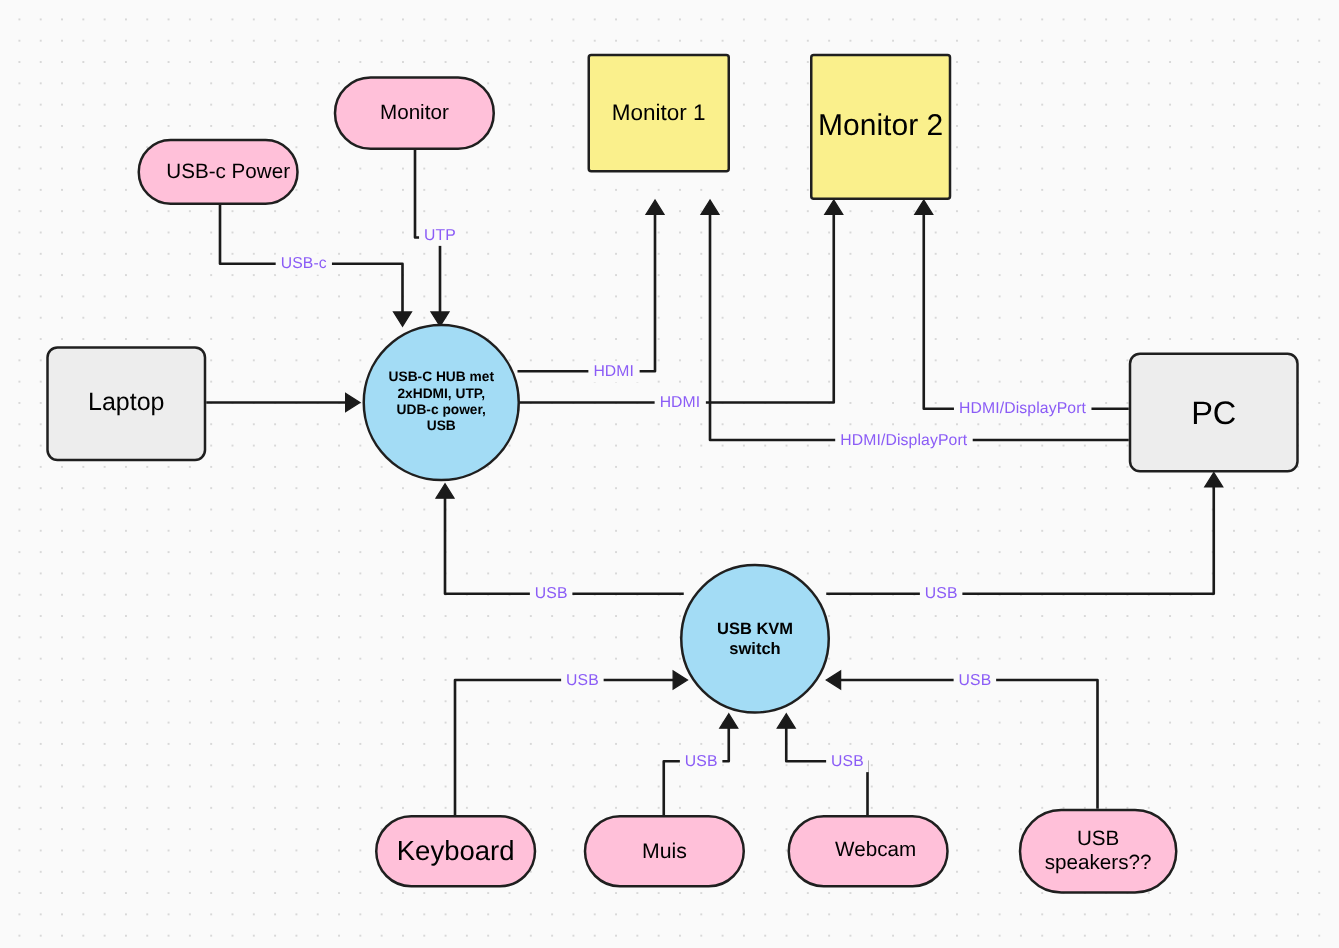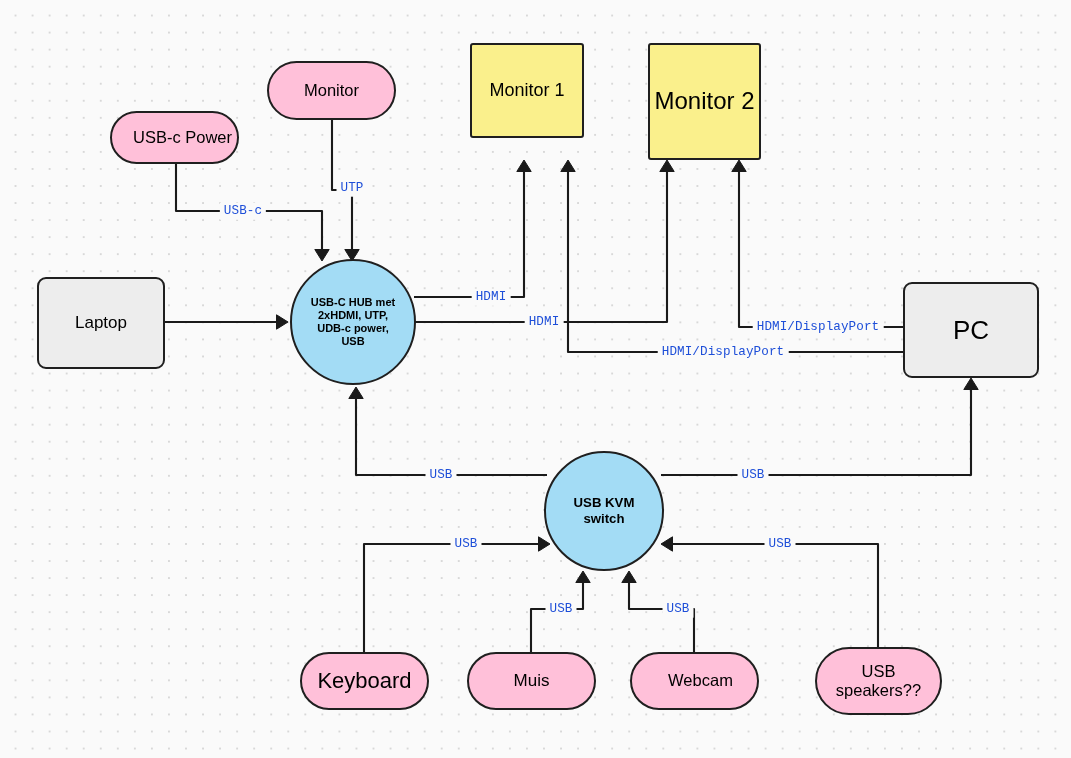--- a/index.html
+++ b/index.html
@@ -60,9 +60,9 @@
   .wire-label {
     position: absolute;
     background: #fafafa;
-    color: #1d4ed8;
+    color: #8b5cf6;
     font-size: 12.6px;
-    font-family: Liberation Mono, monospace;
+    font-family: Liberation Sans, sans-serif;
     line-height: 1;
     padding: 2px 4px;
     white-space: nowrap;

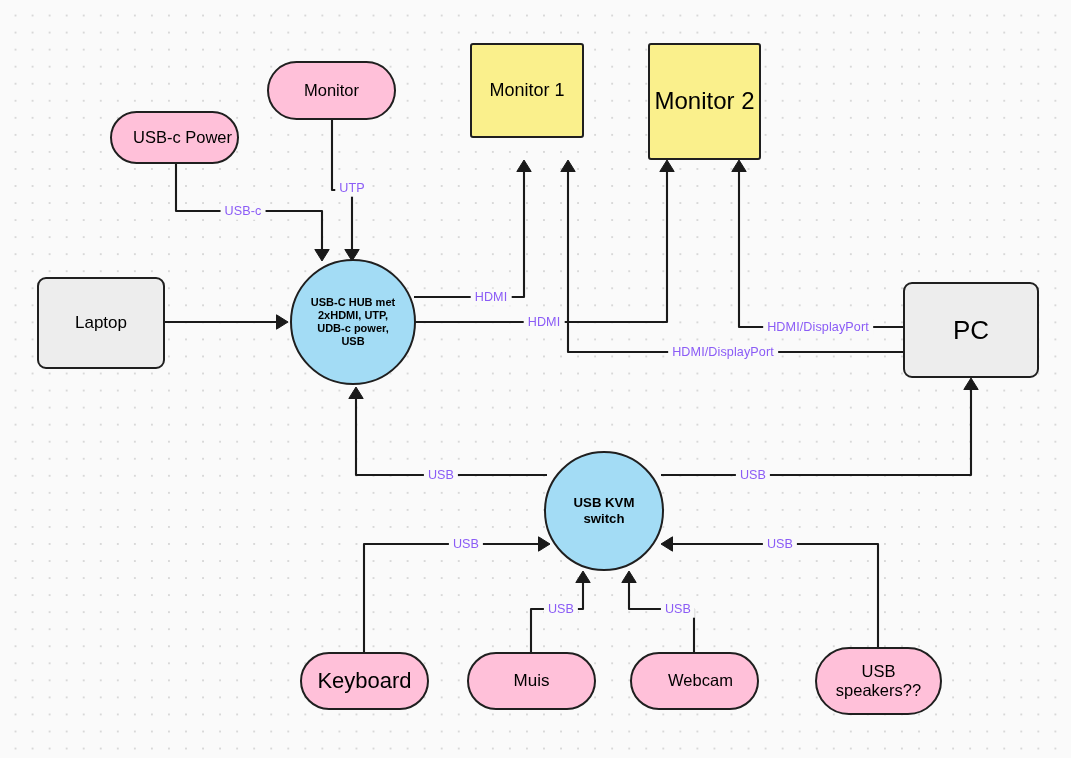--- a/index.html
+++ b/index.html
@@ -107,7 +107,7 @@
       <div class="node pill" style="left: 267px; top: 61px; width: 129px; height: 59px; background: rgb(255, 192, 217); border-color: rgb(31, 31, 31); font-size: 16.5px; font-weight: 400;"><span style="white-space: pre-line;">Monitor</span></div>
       <div class="node rect" style="left: 470px; top: 43px; width: 114px; height: 95px; background: rgb(250, 240, 140); border-color: rgb(31, 31, 31); font-size: 18px; font-weight: 400;"><span style="white-space: pre-line;">Monitor 1</span></div>
       <div class="node rect" style="left: 648px; top: 43px; width: 113px; height: 117px; background: rgb(250, 240, 140); border-color: rgb(31, 31, 31); font-size: 24px; font-weight: 400;"><span style="white-space: pre-line;">Monitor 2</span></div>
-      <div class="node rect-round" style="left: 37px; top: 277px; width: 128px; height: 92px; background: rgb(237, 237, 237); border-color: rgb(31, 31, 31); font-size: 17px; font-weight: 400;"><span style="white-space: pre-line;">Laptop</span></div>
+      <div class="node rect-round" style="left: 37px; top: 277px; width: 128px; height: 92px; background: rgb(237, 237, 237); border-color: rgb(31, 31, 31); font-size: 20px; font-weight: 400;"><span style="white-space: pre-line;">Laptop</span></div>
       <div class="node circle" style="left: 290px; top: 259px; width: 126px; height: 126px; background: rgb(163, 220, 245); border-color: rgb(31, 31, 31); font-size: 11px; font-weight: 700;"><span style="white-space: pre-line;">USB-C HUB met
 2xHDMI, UTP,
 UDB-c power,

